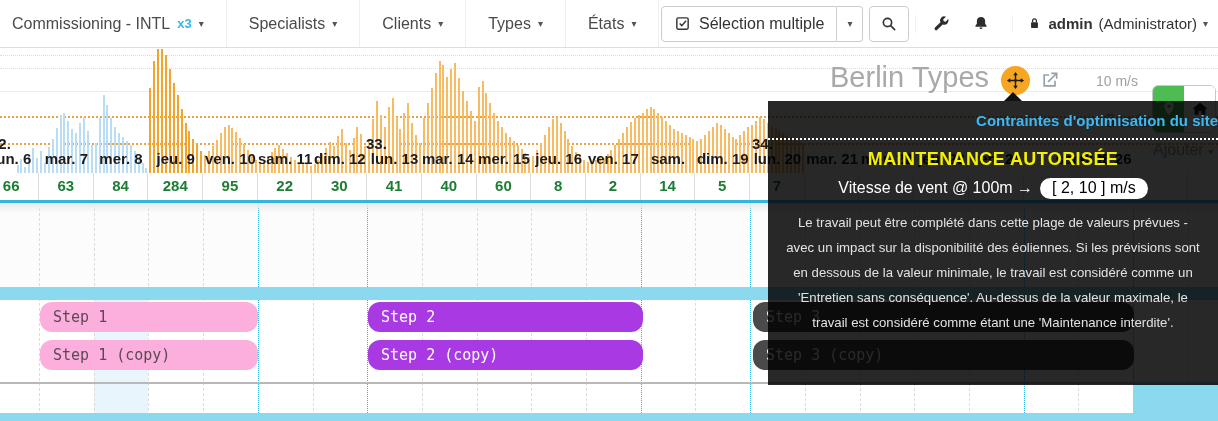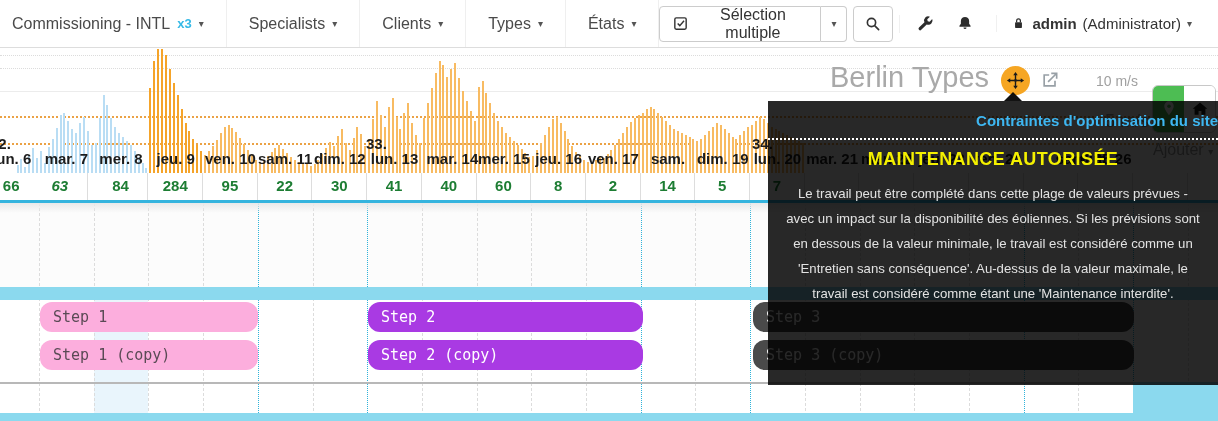--- a/index.html
+++ b/index.html
@@ -16,7 +16,7 @@
   .nav-item.brand { padding-left:12px; }
   .badge-x { color:#35b9e6; font-weight:bold; font-size:13px; }
   .caret { font-size:10px; color:#555; }
-  .nav-right { display:flex; align-items:center; gap:6px; padding-right:26px; }
+  .nav-right { display:flex; align-items:center; gap:6px; padding-right:10px; }
   .btn-group { display:flex; }
   .btn { display:flex; align-items:center; gap:8px; background:#fff; border:1px solid #ccc; border-radius:4px;
          height:36px; padding:0 12px; font-size:16px; color:#333; cursor:pointer; font-family:inherit; }

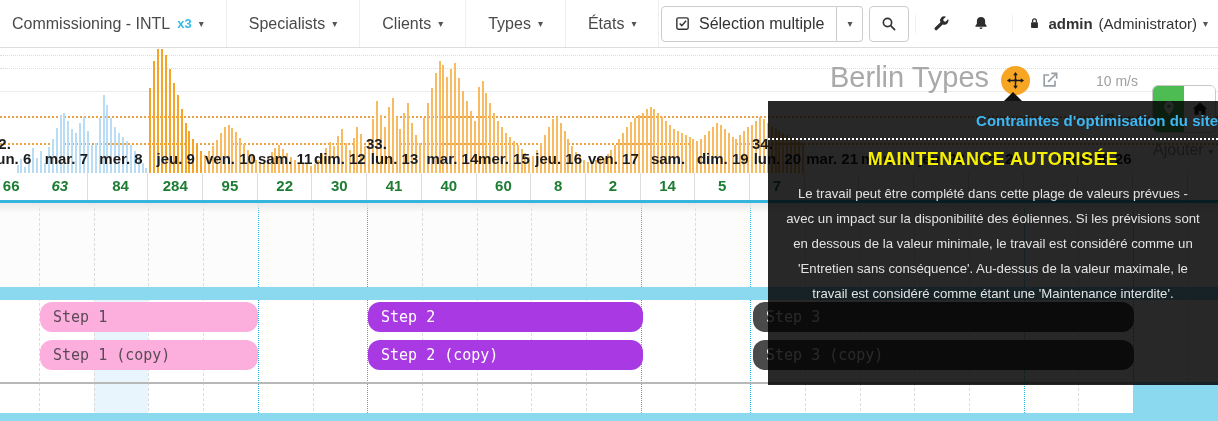--- a/index.html
+++ b/index.html
@@ -420,7 +420,7 @@
         <div class="day-label" style="left: 257.8px; width: 54.7px;">sam. 11</div>
         <div class="day-label" style="left: 312.5px; width: 54.7px;">dim. 12</div>
         <div class="day-label" style="left: 367.2px; width: 54.7px;">lun. 13</div>
-        <div class="day-label" style="left: 421.9px; width: 61px;">mar. 14</div>
+        <div class="day-label" style="left: 421.9px; width: 38px;">mar. 14</div>
         <div class="day-label" style="left: 476.6px; width: 54.7px;">mer. 15</div>
         <div class="day-label" style="left: 531.3px; width: 54.7px;">jeu. 16</div>
         <div class="day-label" style="left: 586px; width: 54.7px;">ven. 17</div>

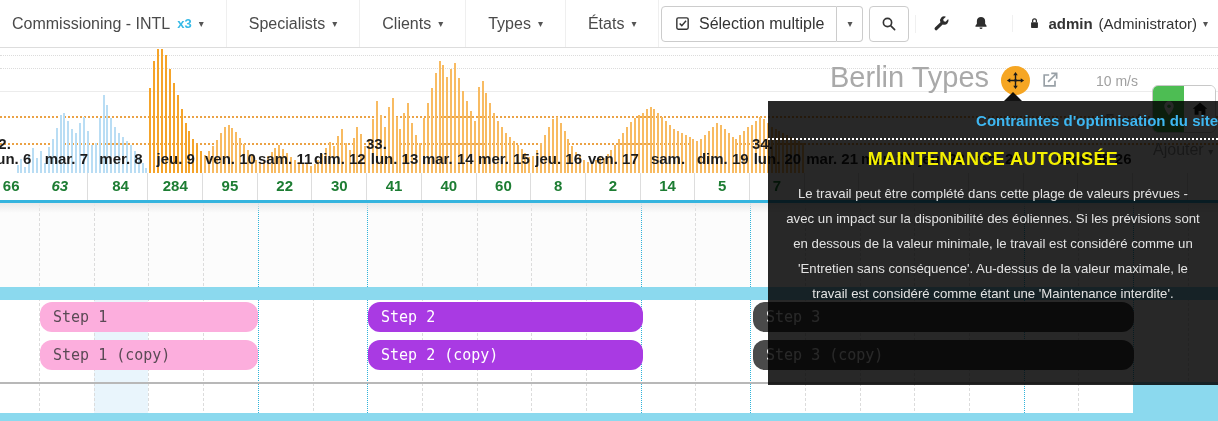--- a/index.html
+++ b/index.html
@@ -437,7 +437,7 @@
       </div>
     <div id="numbers-row">
         <div class="num-cell" style="left: -15.7px; width: 54.7px;">66</div>
-        <div class="num-cell" style="left: 33px; width: 54.7px; font-style: italic;">63</div>
+        <div class="num-cell" style="left: 39px; width: 54.7px;">63</div>
         <div class="num-cell" style="left: 93.7px; width: 54.7px;">84</div>
         <div class="num-cell" style="left: 148.4px; width: 54.7px;">284</div>
         <div class="num-cell" style="left: 203.1px; width: 54.7px;">95</div>

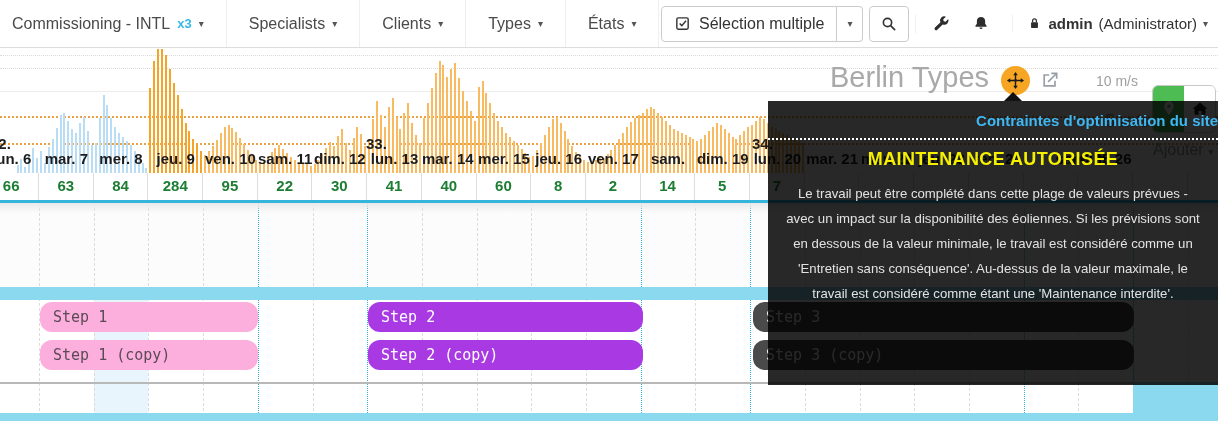--- a/index.html
+++ b/index.html
@@ -511,6 +511,9 @@
       <div class="tt-title">Contraintes d'optimisation du site</div>
       <div class="tt-sep"></div>
       <div class="tt-head">MAINTENANCE AUTORISÉE</div>
+      <div class="tt-windrow">
+        <span>Vitesse de vent @ 100m →</span><span class="tt-pill">[ 2, 10 ]  m/s</span>
+      </div>
       <div class="tt-body">Le travail peut être complété dans cette plage de valeurs prévues - avec un impact sur la disponibilité des éoliennes. Si les prévisions sont en dessous de la valeur minimale, le travail est considéré comme un 'Entretien sans conséquence'. Au-dessus de la valeur maximale, le travail est considéré comme étant une 'Maintenance interdite'.</div>
     </div>
 

